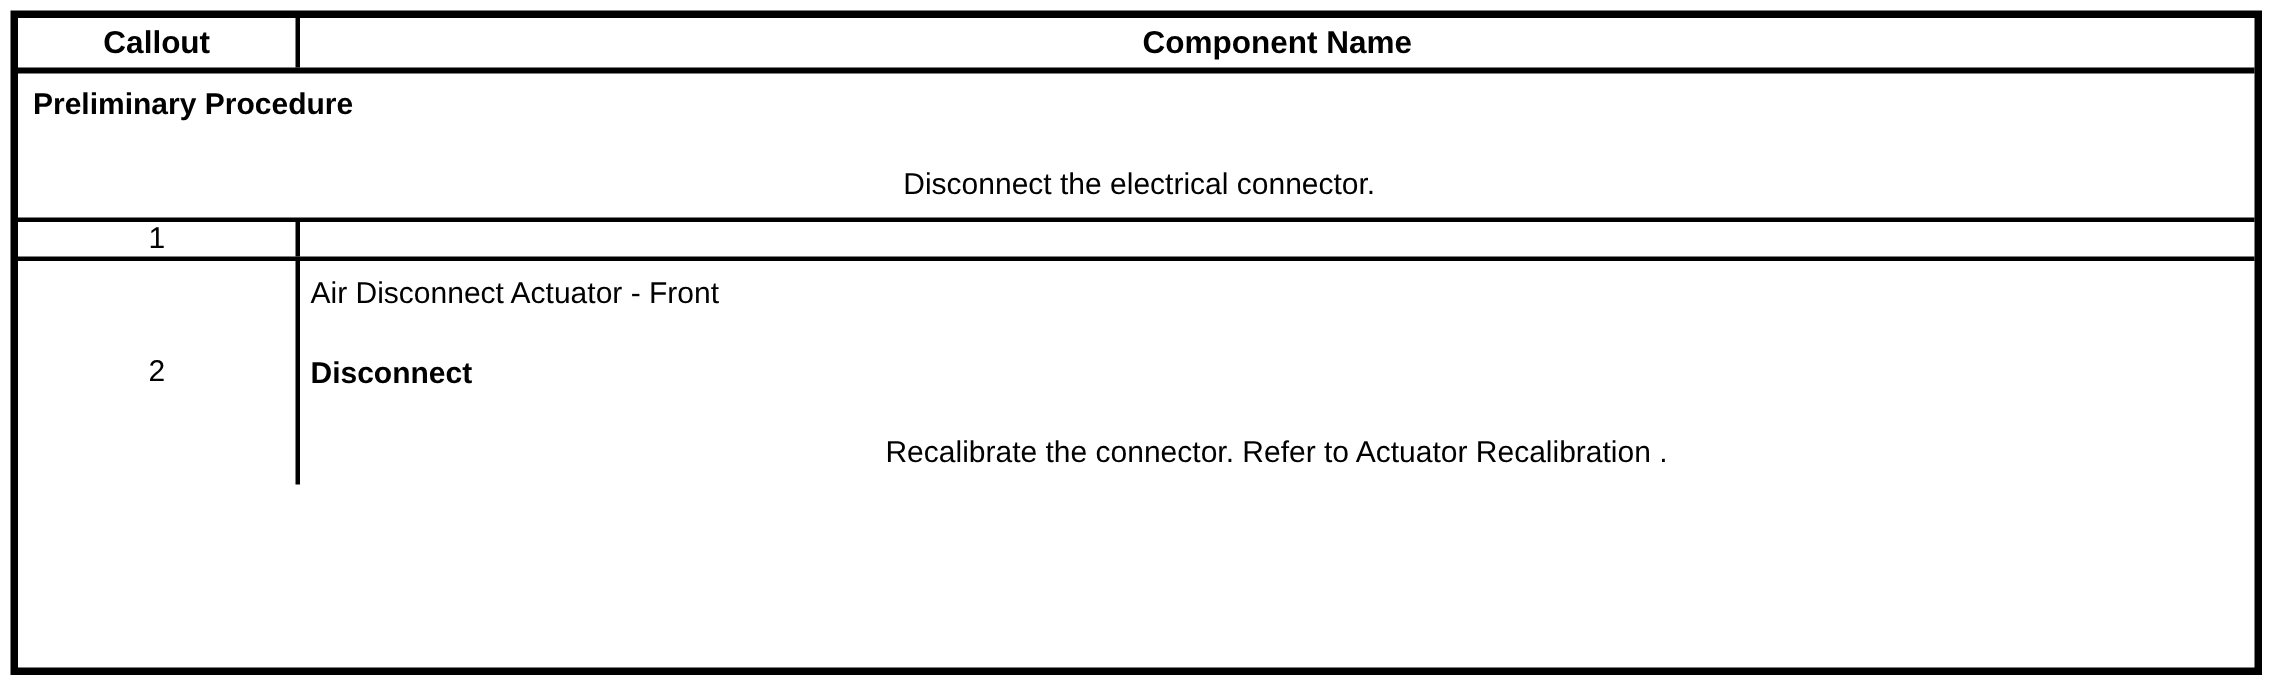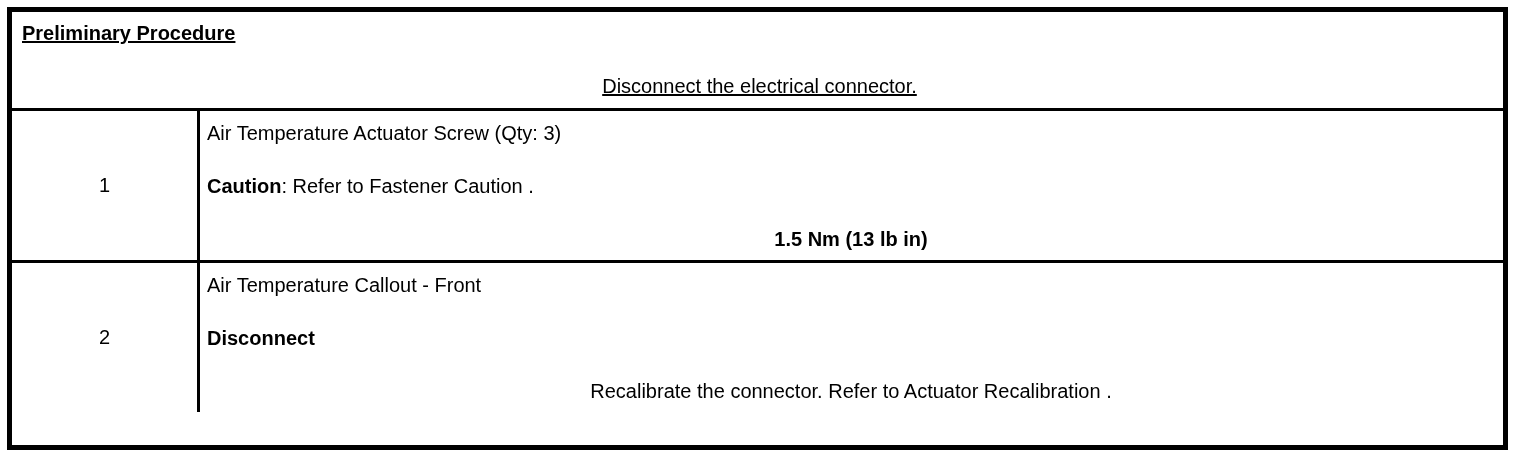--- a/index.html
+++ b/index.html
@@ -81,6 +81,10 @@
 <div class="page">
   <div class="svc-table">
 
+    <div class="row header-row">
+      <div class="header-cell callout-col">Callout</div>
+      <div class="header-cell name-col">Component Name</div>
+    </div>
 
     <div class="full-row cell-text">
       <p class="bold">Preliminary Procedure</p>

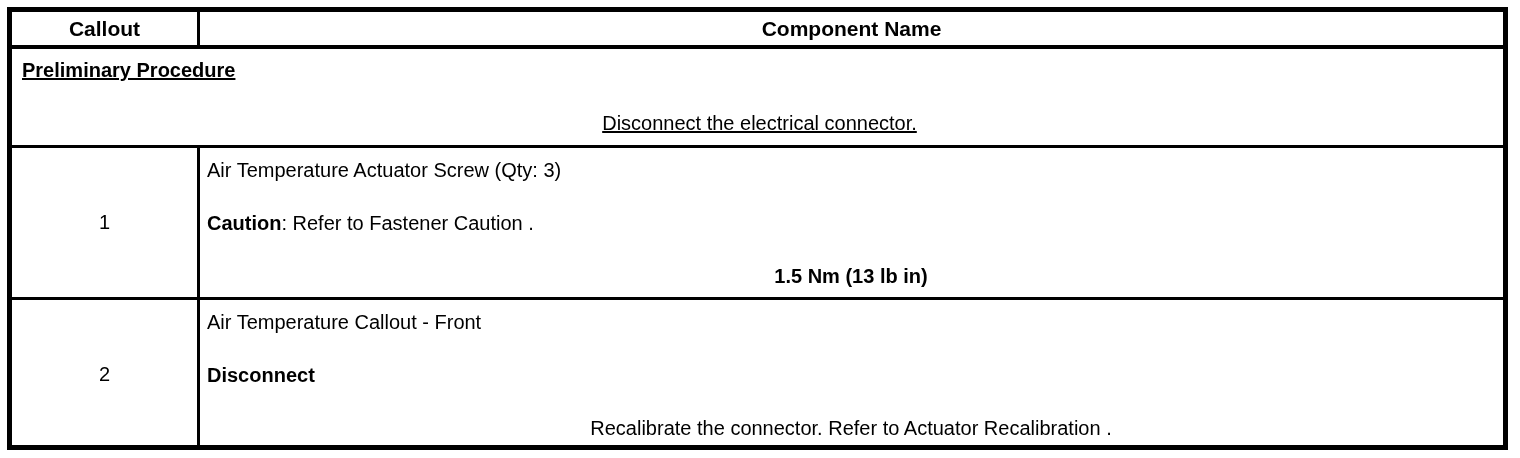--- a/index.html
+++ b/index.html
@@ -48,7 +48,6 @@
     display: block;
     border-bottom: 3px solid #000000;
     padding: 10px 6px 11px 10px;
-    text-decoration: underline;
   }
   .body-row {
     border-bottom: 3px solid #000000;

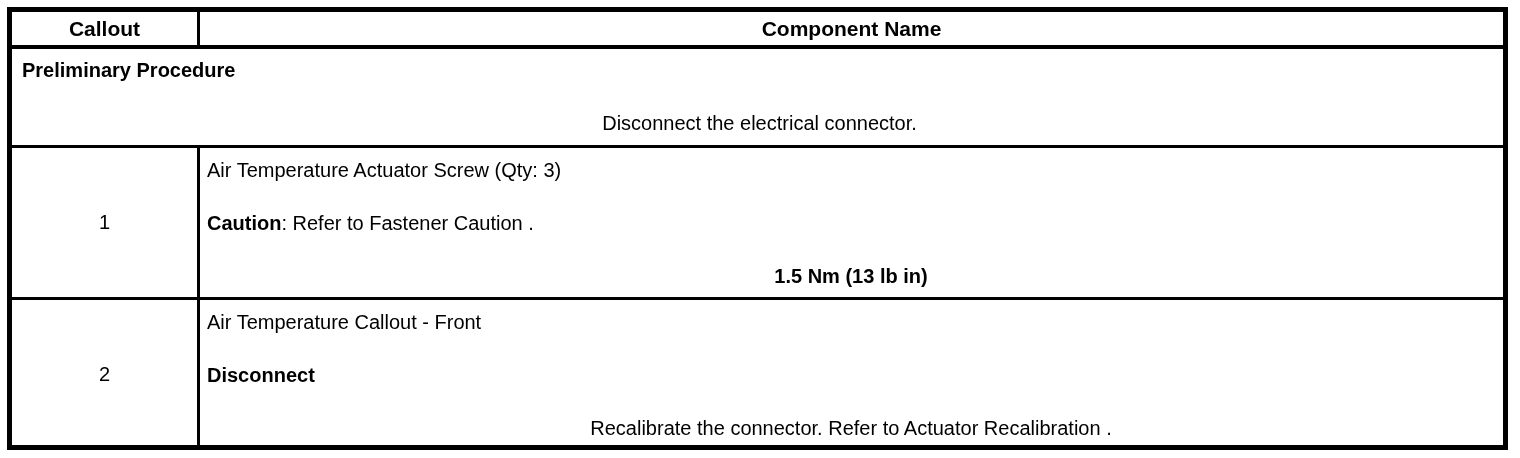--- a/index.html
+++ b/index.html
@@ -92,11 +92,6 @@
 
     <div class="row body-row">
       <div class="callout-cell">1</div>
-      <div class="component-cell cell-text">
-        <p>Air Temperature Actuator Screw (Qty: 3)</p>
-        <p><span class="bold">Caution</span><span>: Refer to Fastener Caution .</span></p>
-        <p class="bold">1.5 Nm (13 lb in)</p>
-      </div>
     </div>
 
     <div class="row body-row last">

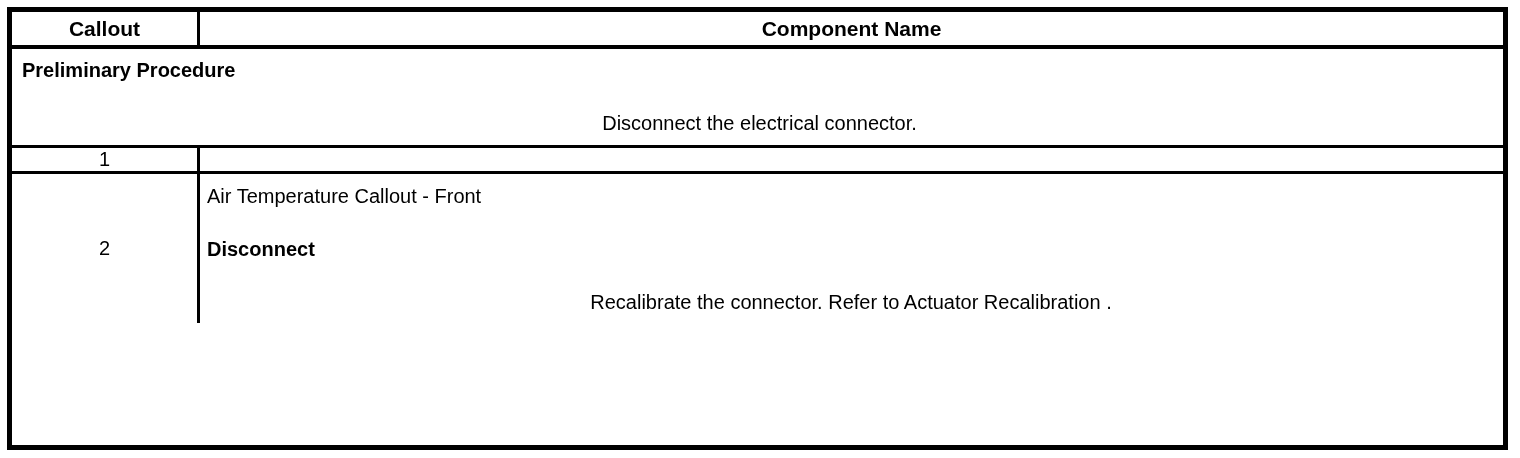--- a/index.html
+++ b/index.html
@@ -97,7 +97,7 @@
     <div class="row body-row last">
       <div class="callout-cell">2</div>
       <div class="component-cell cell-text">
-        <p>Air Temperature Callout - Front</p>
+        <p>Air Disconnect Actuator - Front</p>
         <p class="bold">Disconnect</p>
         <p>Recalibrate the connector. Refer to Actuator Recalibration .</p>
       </div>

